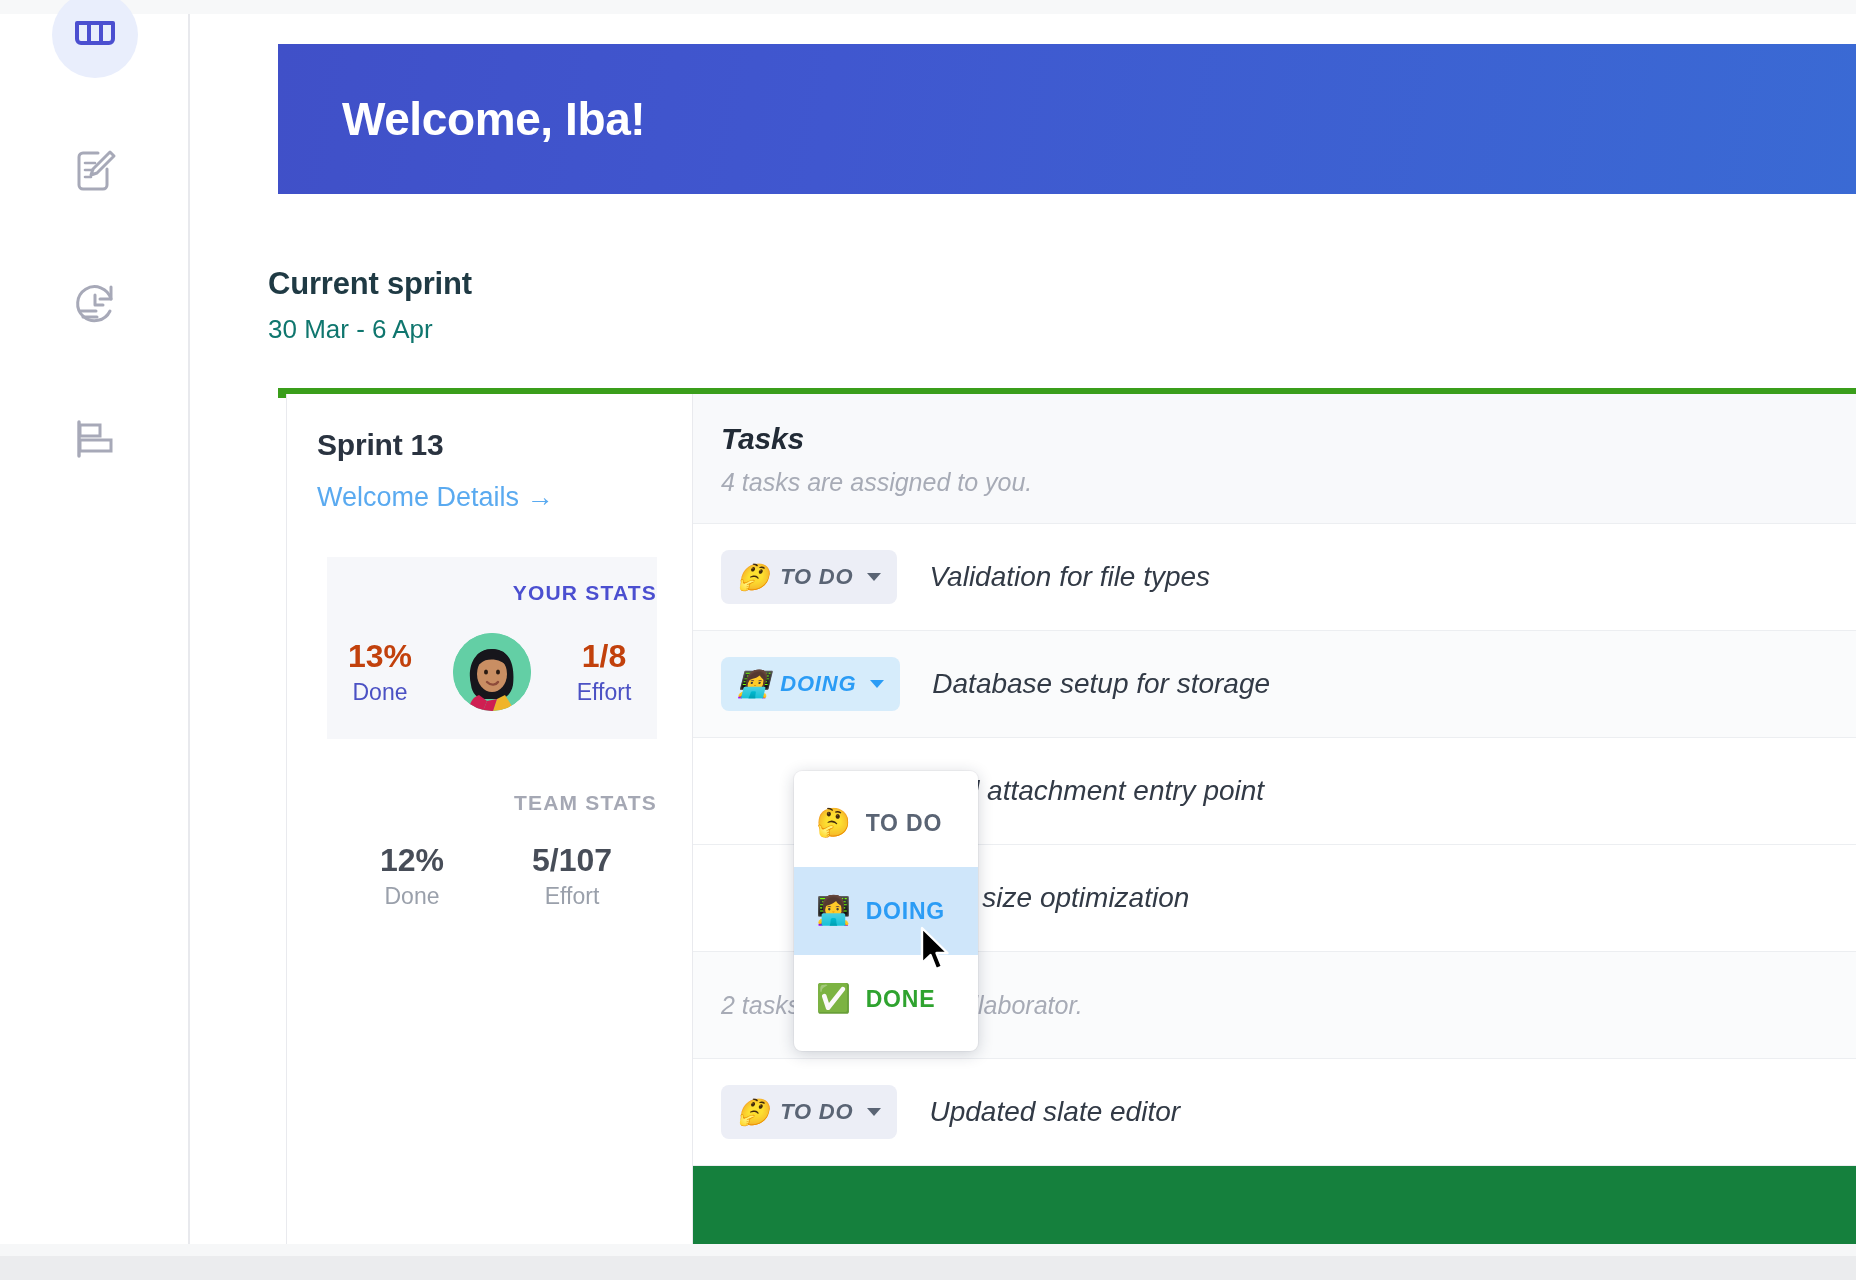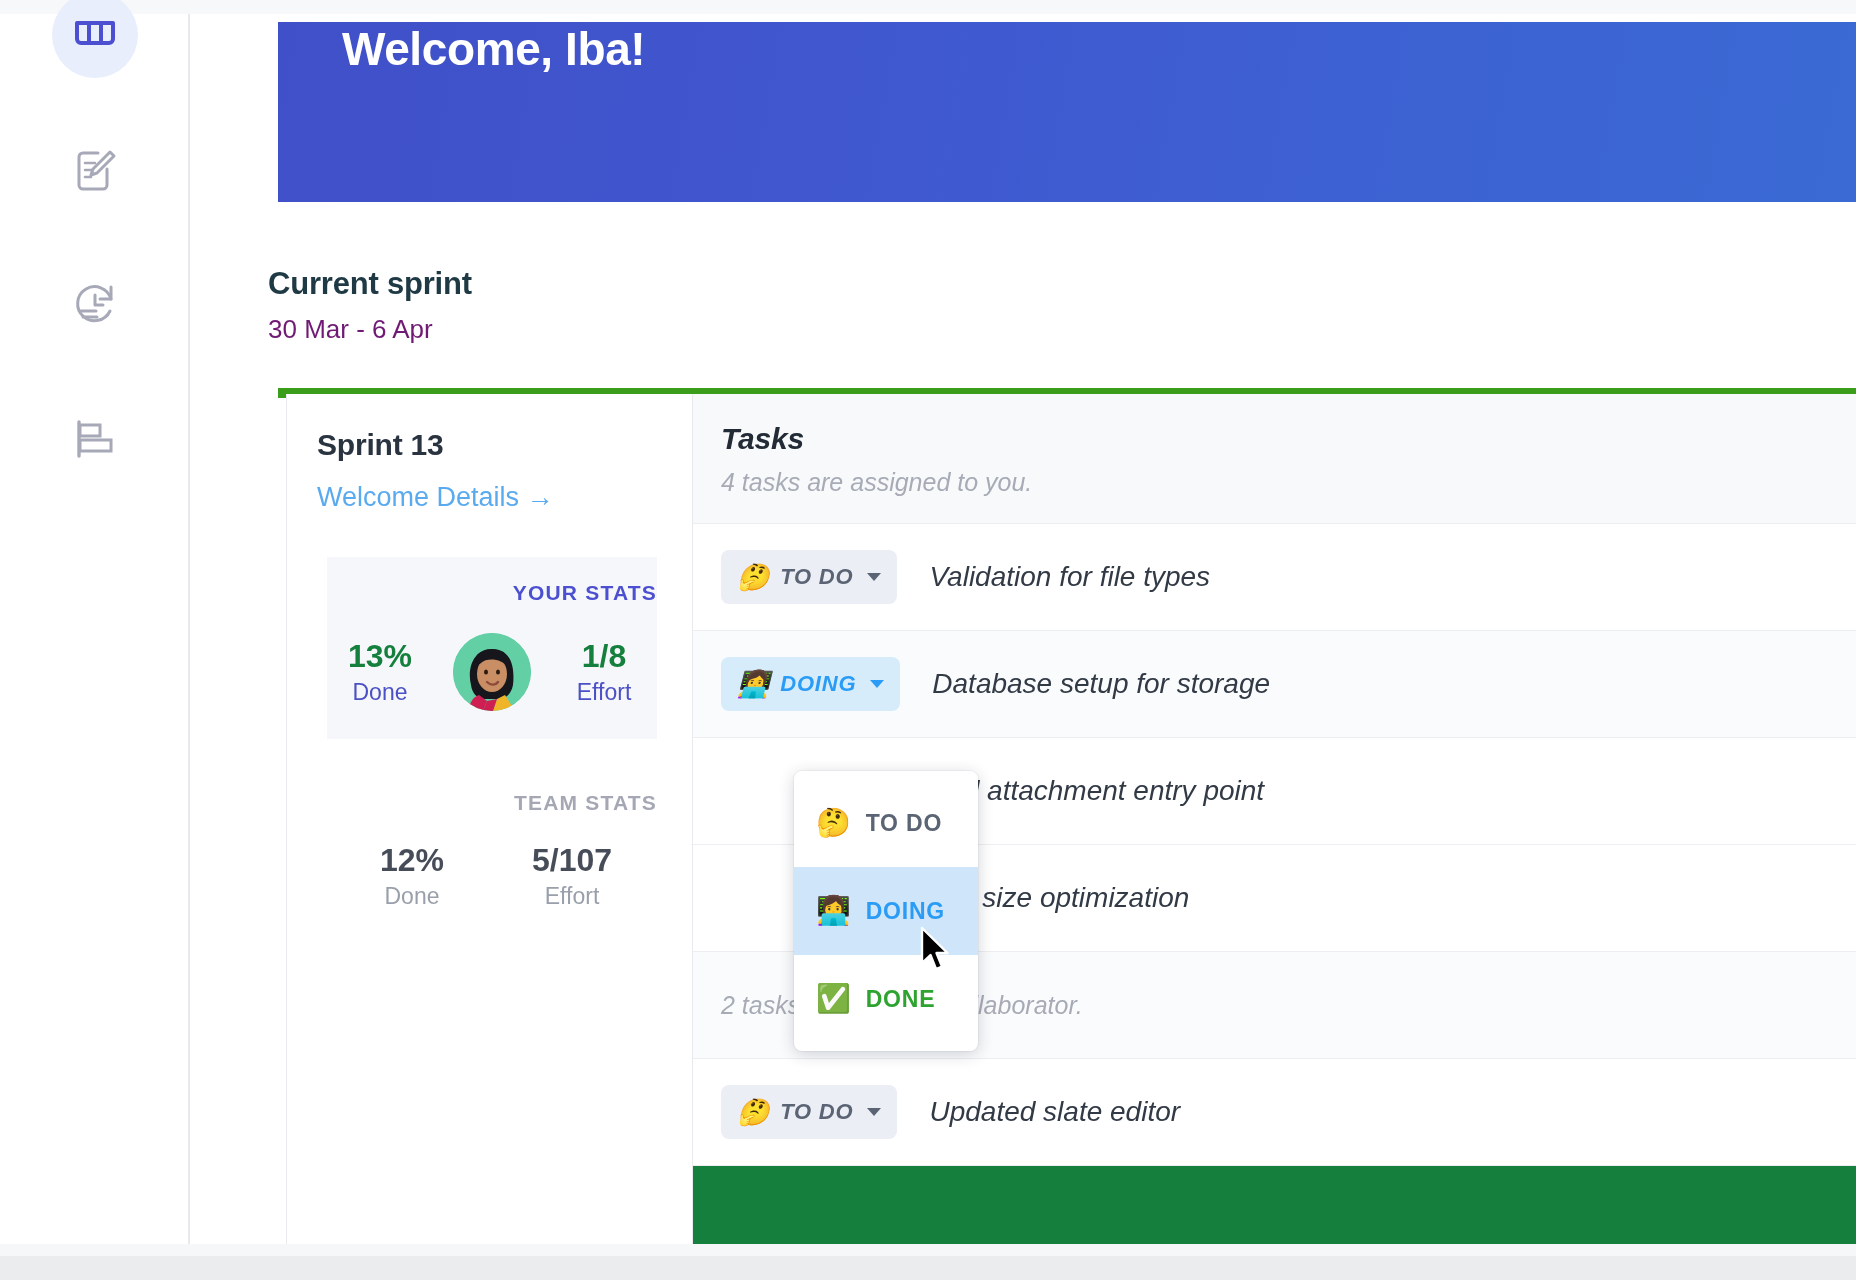--- a/index.html
+++ b/index.html
@@ -85,13 +85,13 @@
   
   .banner {
     position: absolute;
-    top: 8px;
+    top: 30px;
     left: 86px;
     width: 1578px;
-    height: 180px;
+    height: 150px;
     background: linear-gradient(100deg, #4050c8 0%, #4057cf 35%, #3a6ad4 100%);
     display: flex;
-    align-items: flex-start;
+    align-items: center;
   }
   .banner-title {
     color: #ffffff;

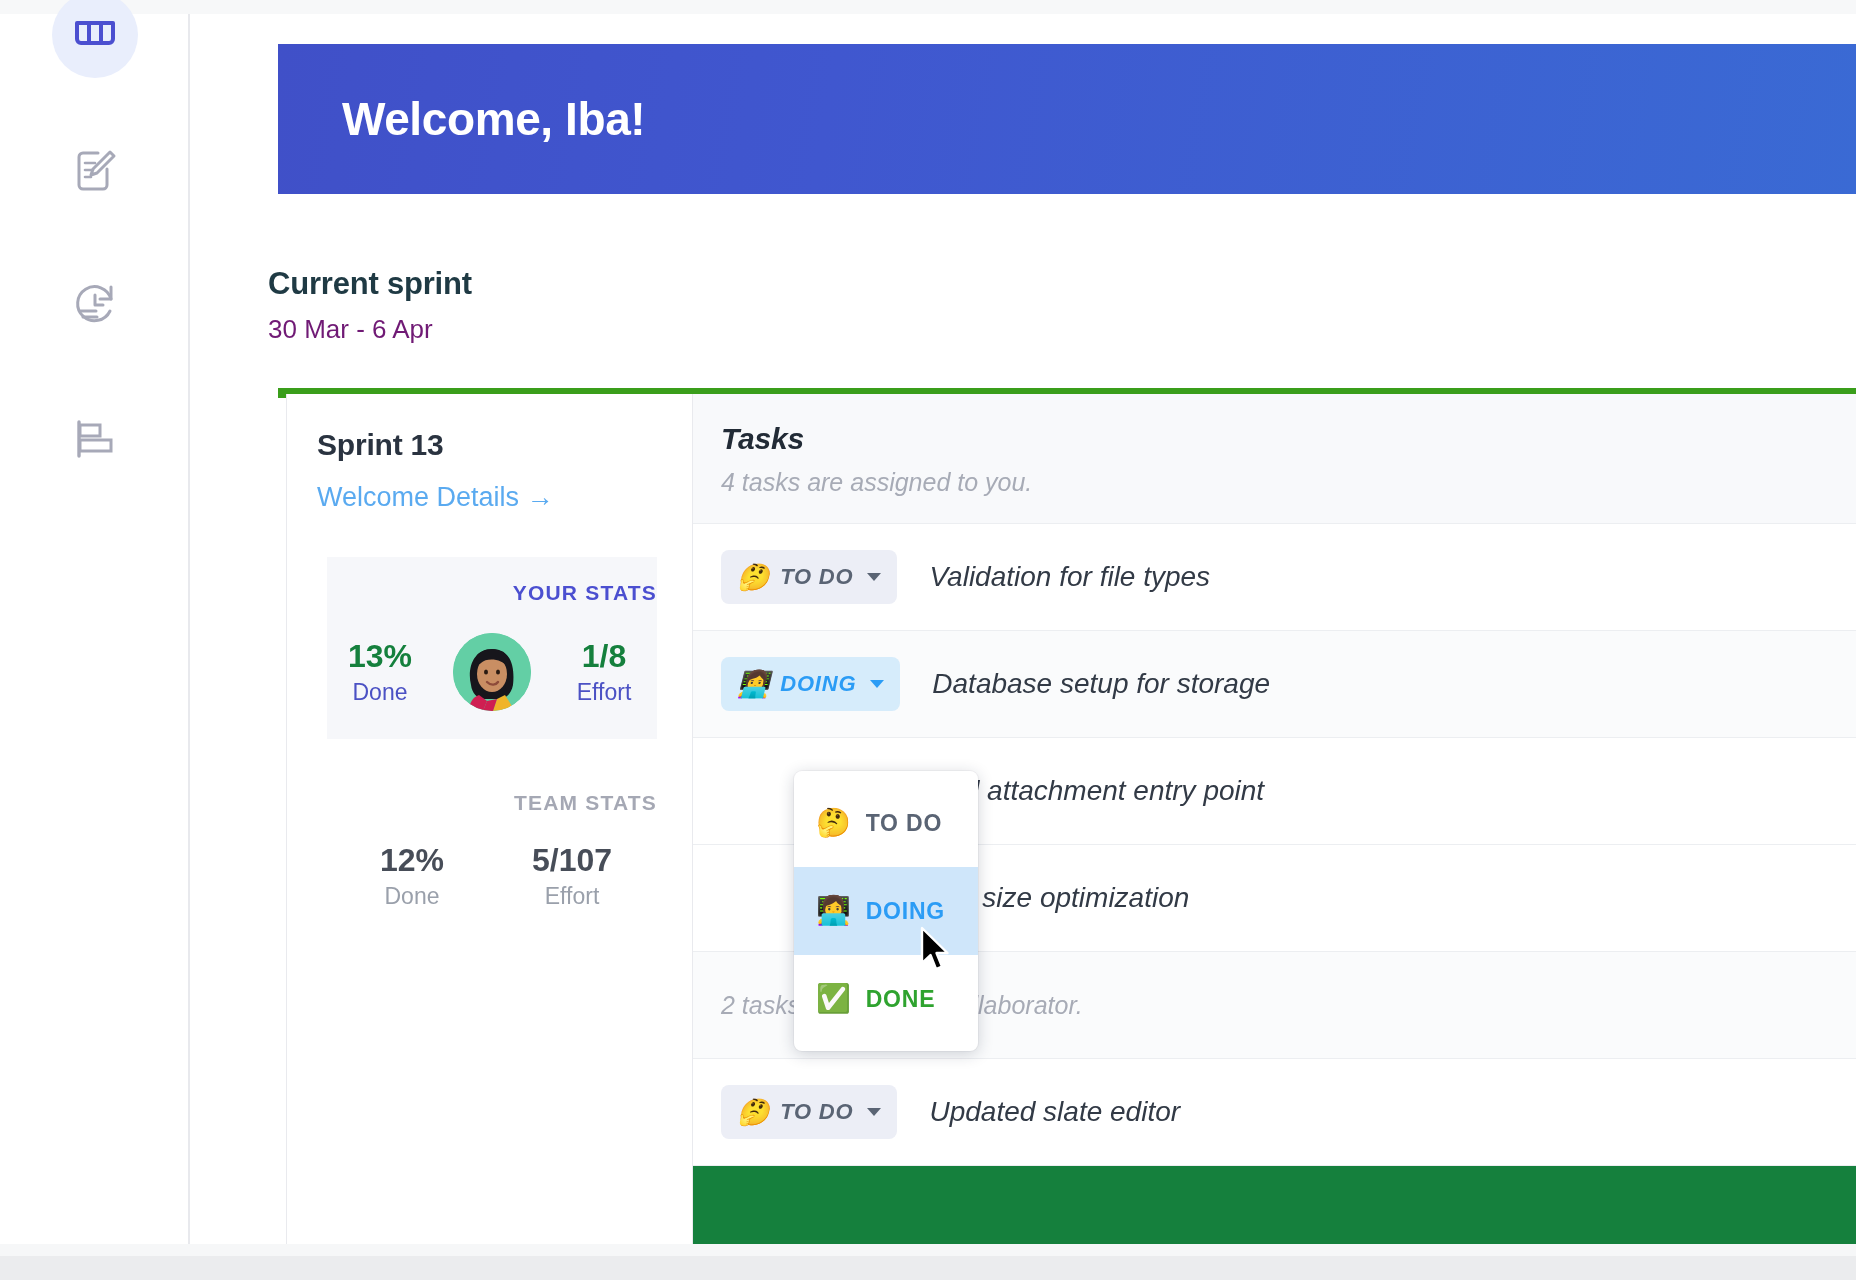--- a/index.html
+++ b/index.html
@@ -116,7 +116,7 @@
   .sprint-head .sub {
     margin-top: 12px;
     font-size: 26px;
-    color: #701a75;
+    color: #0f766e;
     font-weight: 400;
   }
 

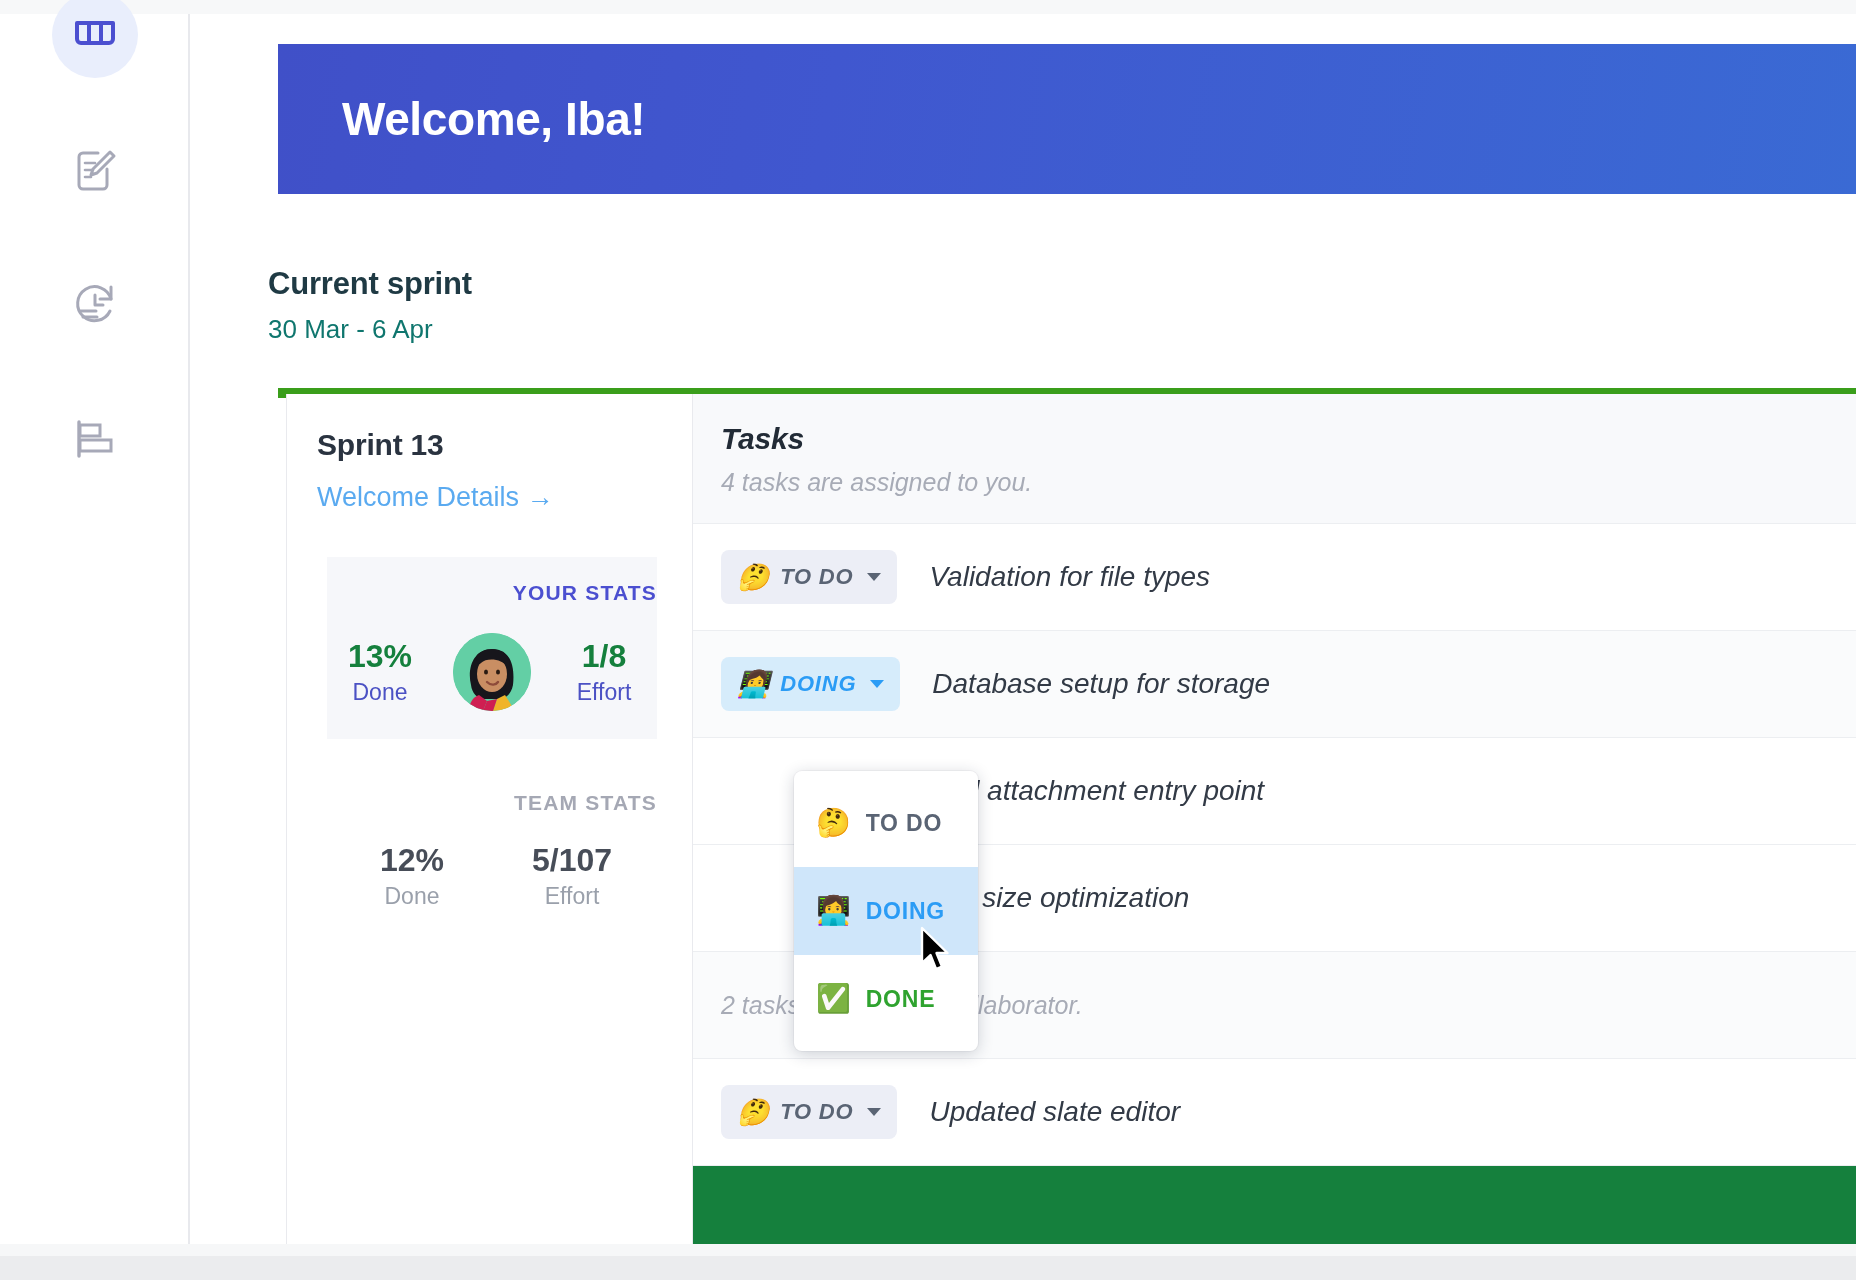--- a/index.html
+++ b/index.html
@@ -194,7 +194,7 @@
   .stat .v {
     font-size: 32px;
     font-weight: 700;
-    color: #15803d;
+    color: #c2410c;
     line-height: 1.15;
   }
   .stat .l {

